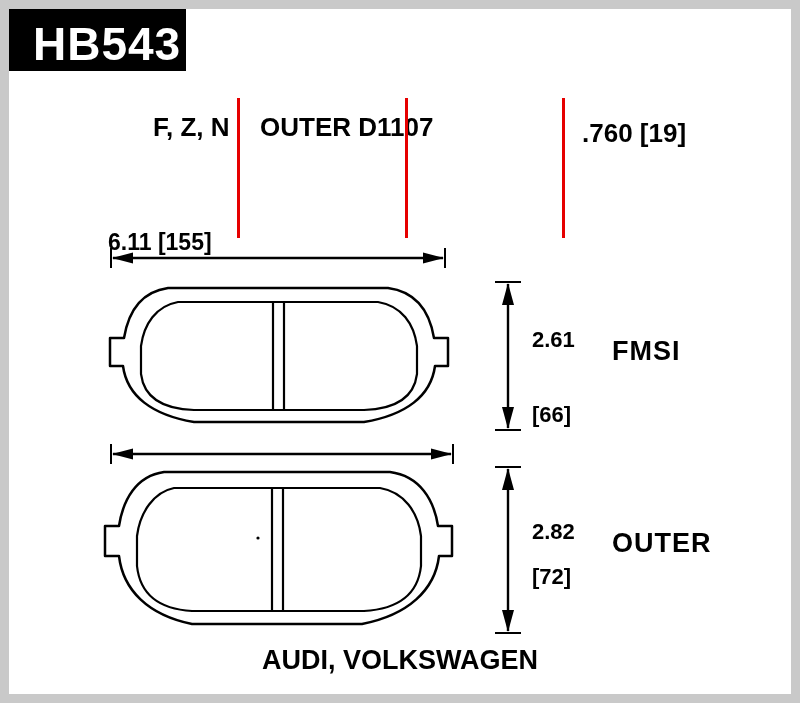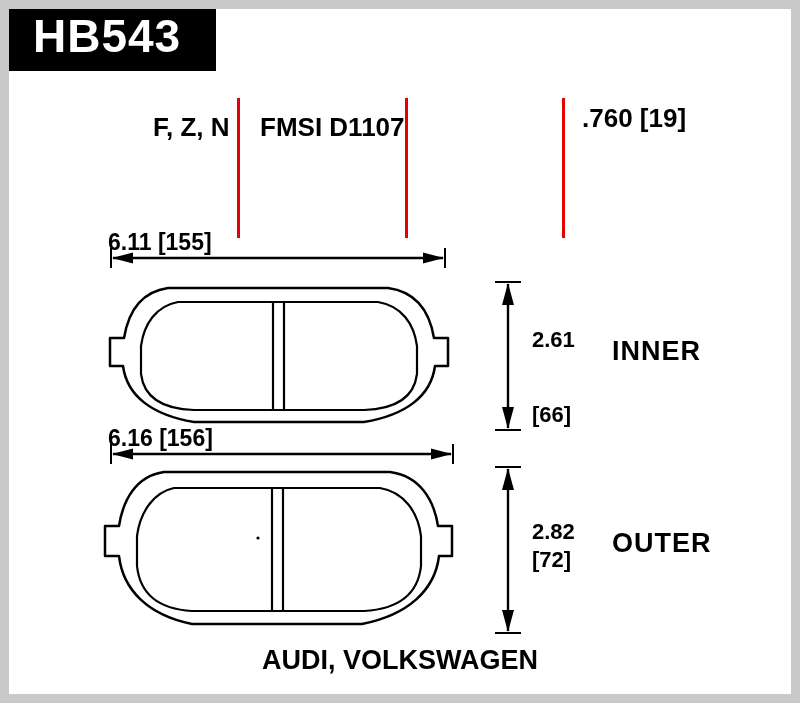--- a/index.html
+++ b/index.html
@@ -10,8 +10,8 @@
   }
   .abs{position:absolute;}
   .banner{
-    left:0;top:0;width:207px;height:62px;background:#000;
-    display:flex;align-items:flex-start;
+    left:0;top:0;width:177px;height:62px;background:#000;
+    display:flex;align-items:flex-end;
   }
   .banner-text{
     color:#fff;font-size:46px;font-weight:700;padding-left:24px;letter-spacing:1px;

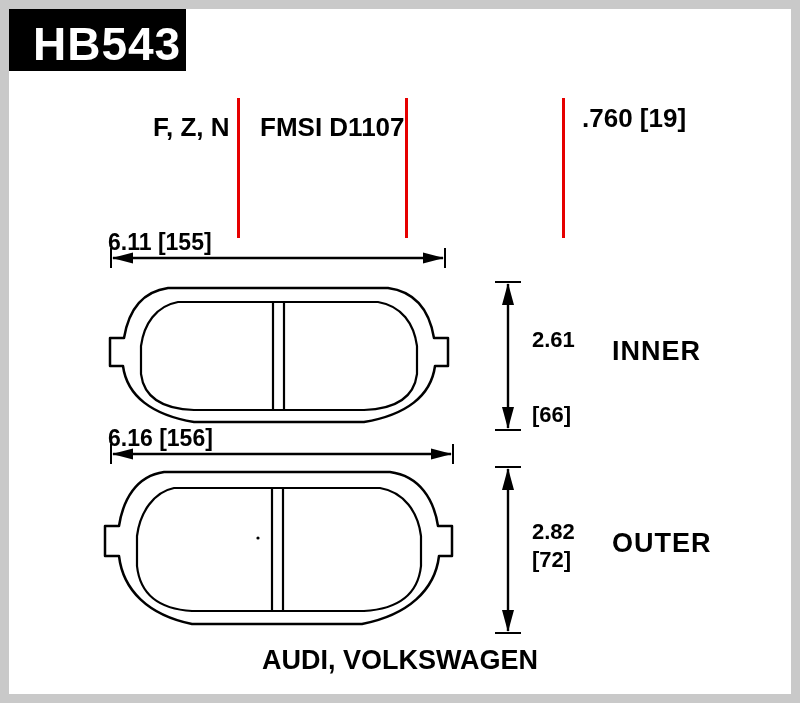--- a/index.html
+++ b/index.html
@@ -35,7 +35,7 @@
 
   <div class="abs spec" style="left:137px;top:103px;">F, Z, N</div>
   <div class="abs redline" style="left:228px;"></div>
-  <div class="abs spec" style="left:244px;top:103px;">FMSI D1107</div>
+  <div class="abs spec" style="left:244px;top:103px;">OUTER D1107</div>
   <div class="abs redline" style="left:396px;"></div>
   <div class="abs redline" style="left:553px;"></div>
   <div class="abs spec" style="left:566px;top:94px;text-align:center;">.760 [19]</div>

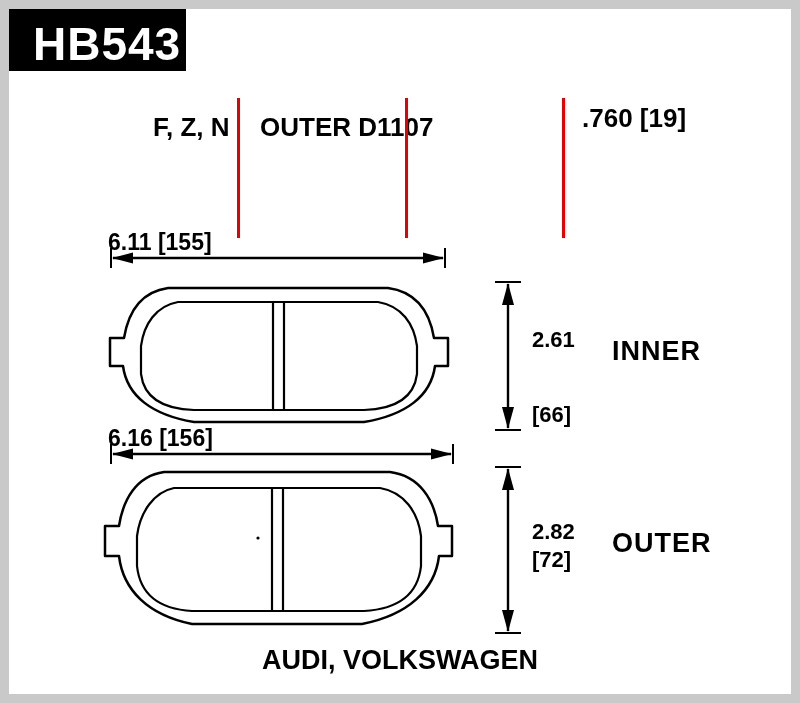--- a/index.html
+++ b/index.html
@@ -38,7 +38,7 @@
   <div class="abs spec" style="left:244px;top:103px;">OUTER D1107</div>
   <div class="abs redline" style="left:396px;"></div>
   <div class="abs redline" style="left:553px;"></div>
-  <div class="abs spec" style="left:566px;top:94px;text-align:center;">.760 [19]</div>
+  <div class="abs spec" style="left:566px;top:109px;text-align:center;">.760 [19]</div>
 
   <div class="abs dimtext" style="left:99px;top:220px;width:340px;">6.11 [155]</div>
   <div class="abs" style="left:99px;top:239px;">

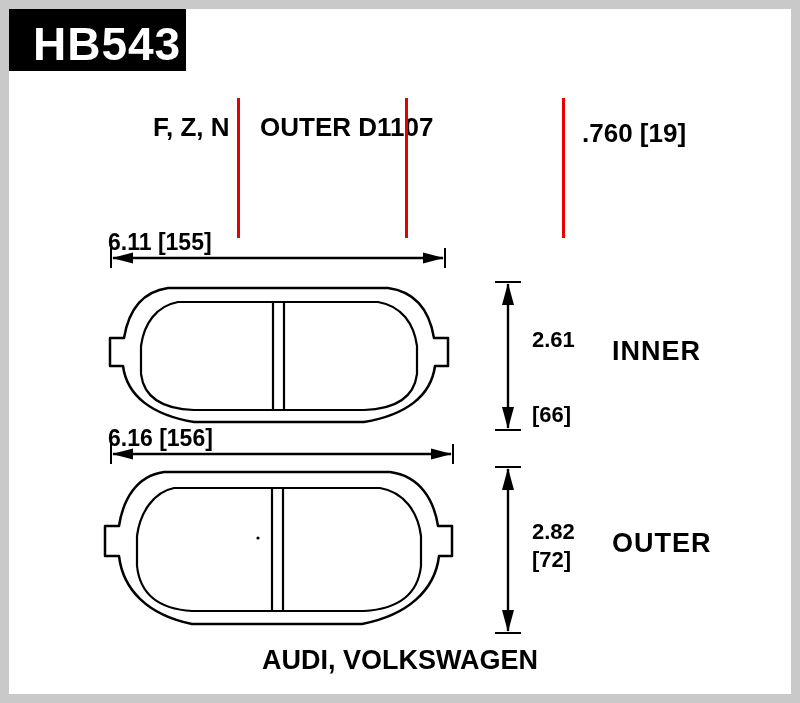--- a/index.html
+++ b/index.html
@@ -75,7 +75,7 @@
   </div>
   <div class="abs vdimtext" style="left:523px;top:318px;">2.61</div>
   <div class="abs vdimtext" style="left:523px;top:346px;margin-top:47px;">[66]</div>
-  <div class="abs sidelabel" style="left:603px;top:327px;">INNER</div>
+  <div class="abs sidelabel" style="left:603px;top:327px;">FMSI</div>
 
   <div class="abs dimtext" style="left:99px;top:416px;width:348px;">6.16 [156]</div>
   <div class="abs" style="left:99px;top:435px;">

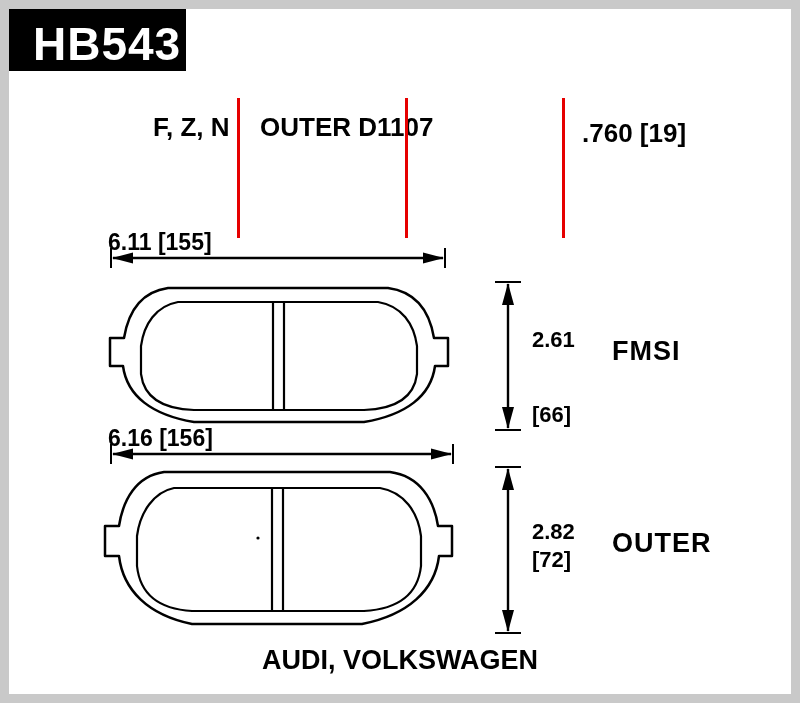--- a/index.html
+++ b/index.html
@@ -77,7 +77,6 @@
   <div class="abs vdimtext" style="left:523px;top:346px;margin-top:47px;">[66]</div>
   <div class="abs sidelabel" style="left:603px;top:327px;">FMSI</div>
 
-  <div class="abs dimtext" style="left:99px;top:416px;width:348px;">6.16 [156]</div>
   <div class="abs" style="left:99px;top:435px;">
     <svg width="348" height="20" viewBox="0 0 348 20">
       <line x1="3" y1="0" x2="3" y2="20" stroke="#000" stroke-width="2"></line>

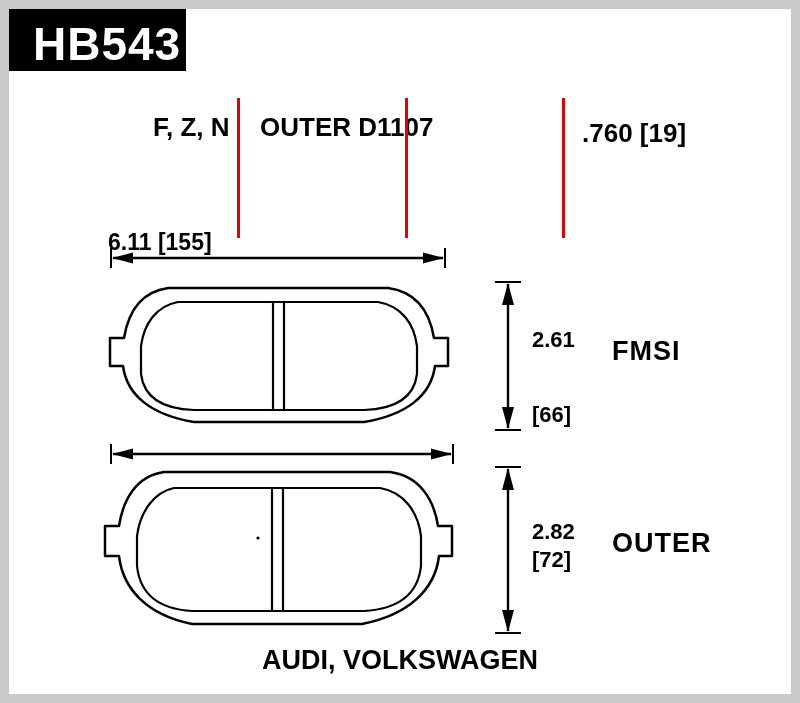--- a/index.html
+++ b/index.html
@@ -111,7 +111,7 @@
     </svg>
   </div>
   <div class="abs vdimtext" style="left:523px;top:510px;">2.82</div>
-  <div class="abs vdimtext" style="left:523px;top:538px;">[72]</div>
+  <div class="abs vdimtext" style="left:523px;top:555px;">[72]</div>
   <div class="abs sidelabel" style="left:603px;top:519px;">OUTER</div>
 
   <div class="abs apptext" style="top:636px;">AUDI, VOLKSWAGEN</div>

